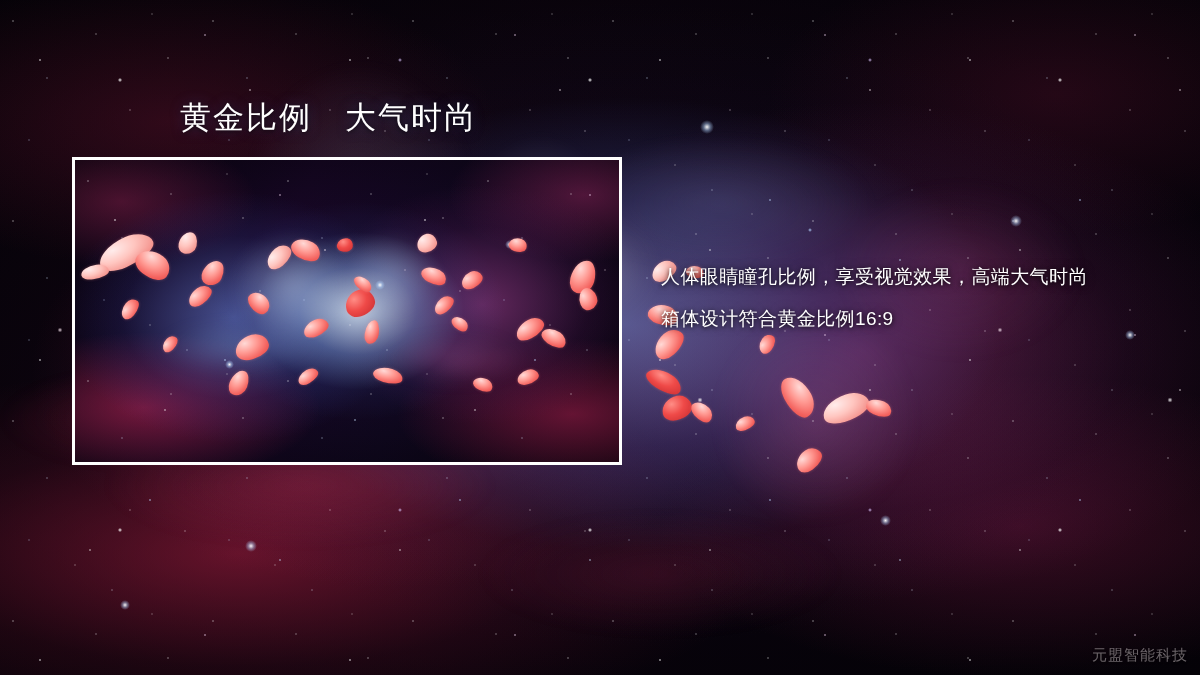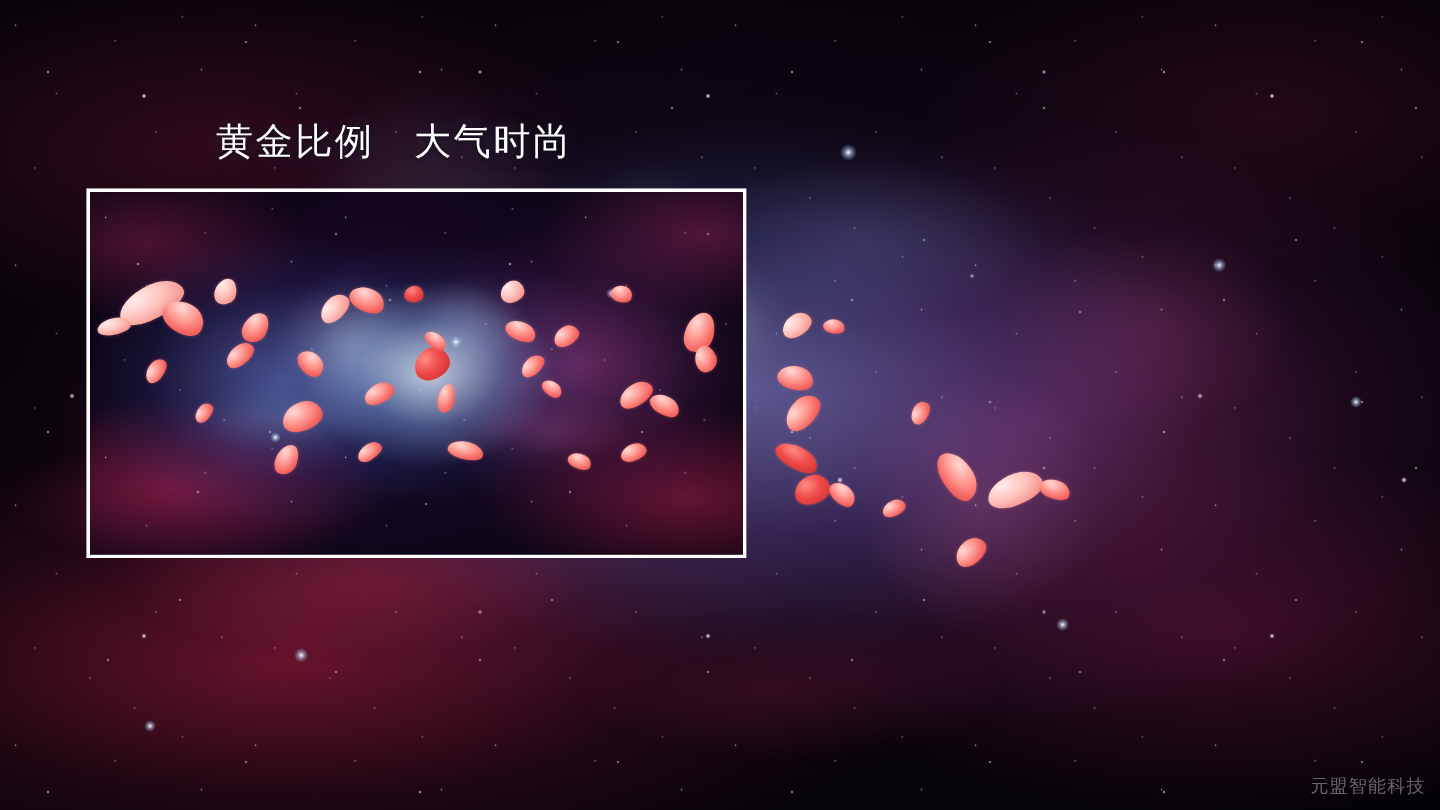--- a/index.html
+++ b/index.html
@@ -278,6 +278,7 @@
   <div id="headline">黄金比例　大气时尚</div>
 
   <div id="body-copy">
+    <div class="line">人体眼睛瞳孔比例，享受视觉效果，高端大气时尚</div>
   </div>
 
   <div id="watermark">元盟智能科技</div>

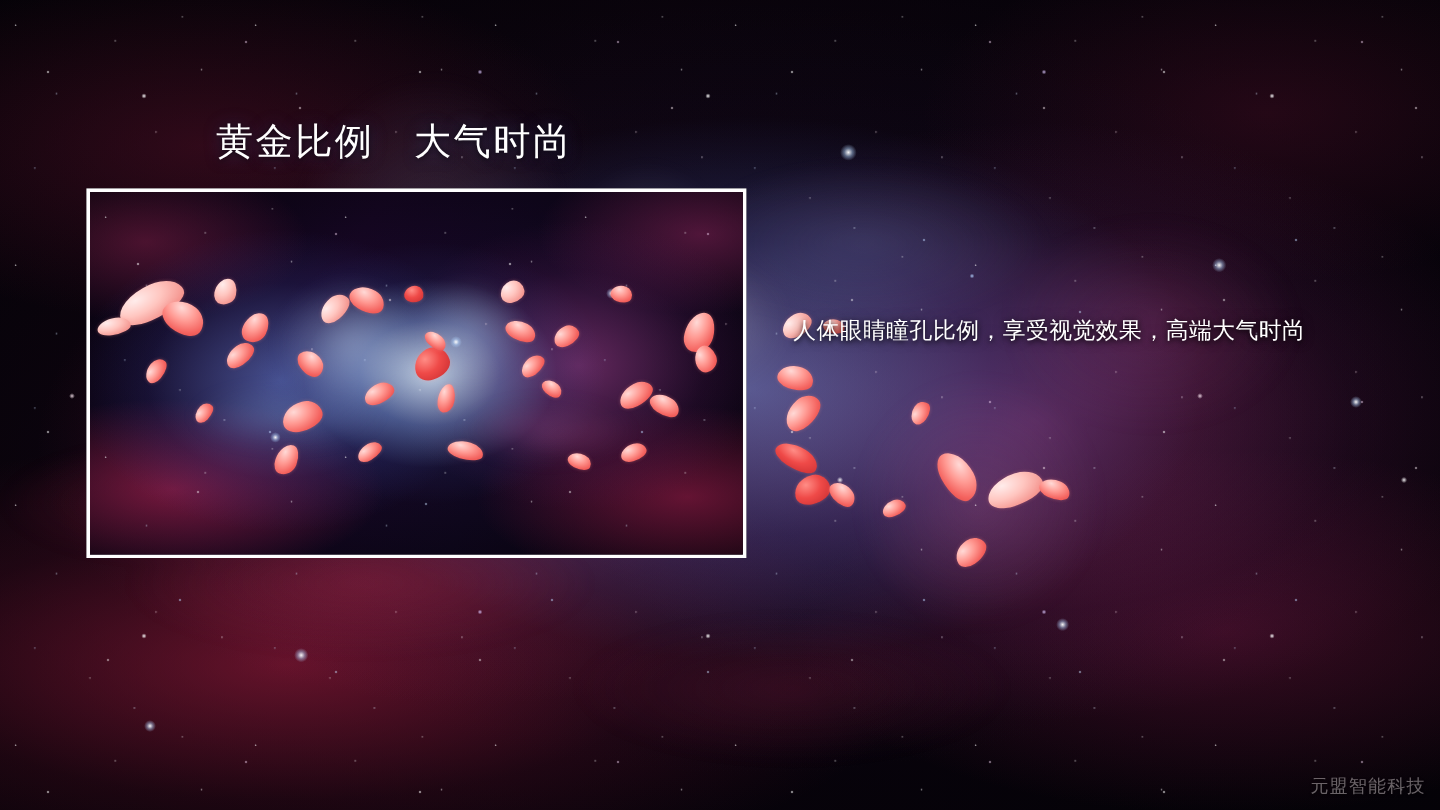--- a/index.html
+++ b/index.html
@@ -279,6 +279,7 @@
 
   <div id="body-copy">
     <div class="line">人体眼睛瞳孔比例，享受视觉效果，高端大气时尚</div>
+    <div class="line">箱体设计符合黄金比例16:9</div>
   </div>
 
   <div id="watermark">元盟智能科技</div>

